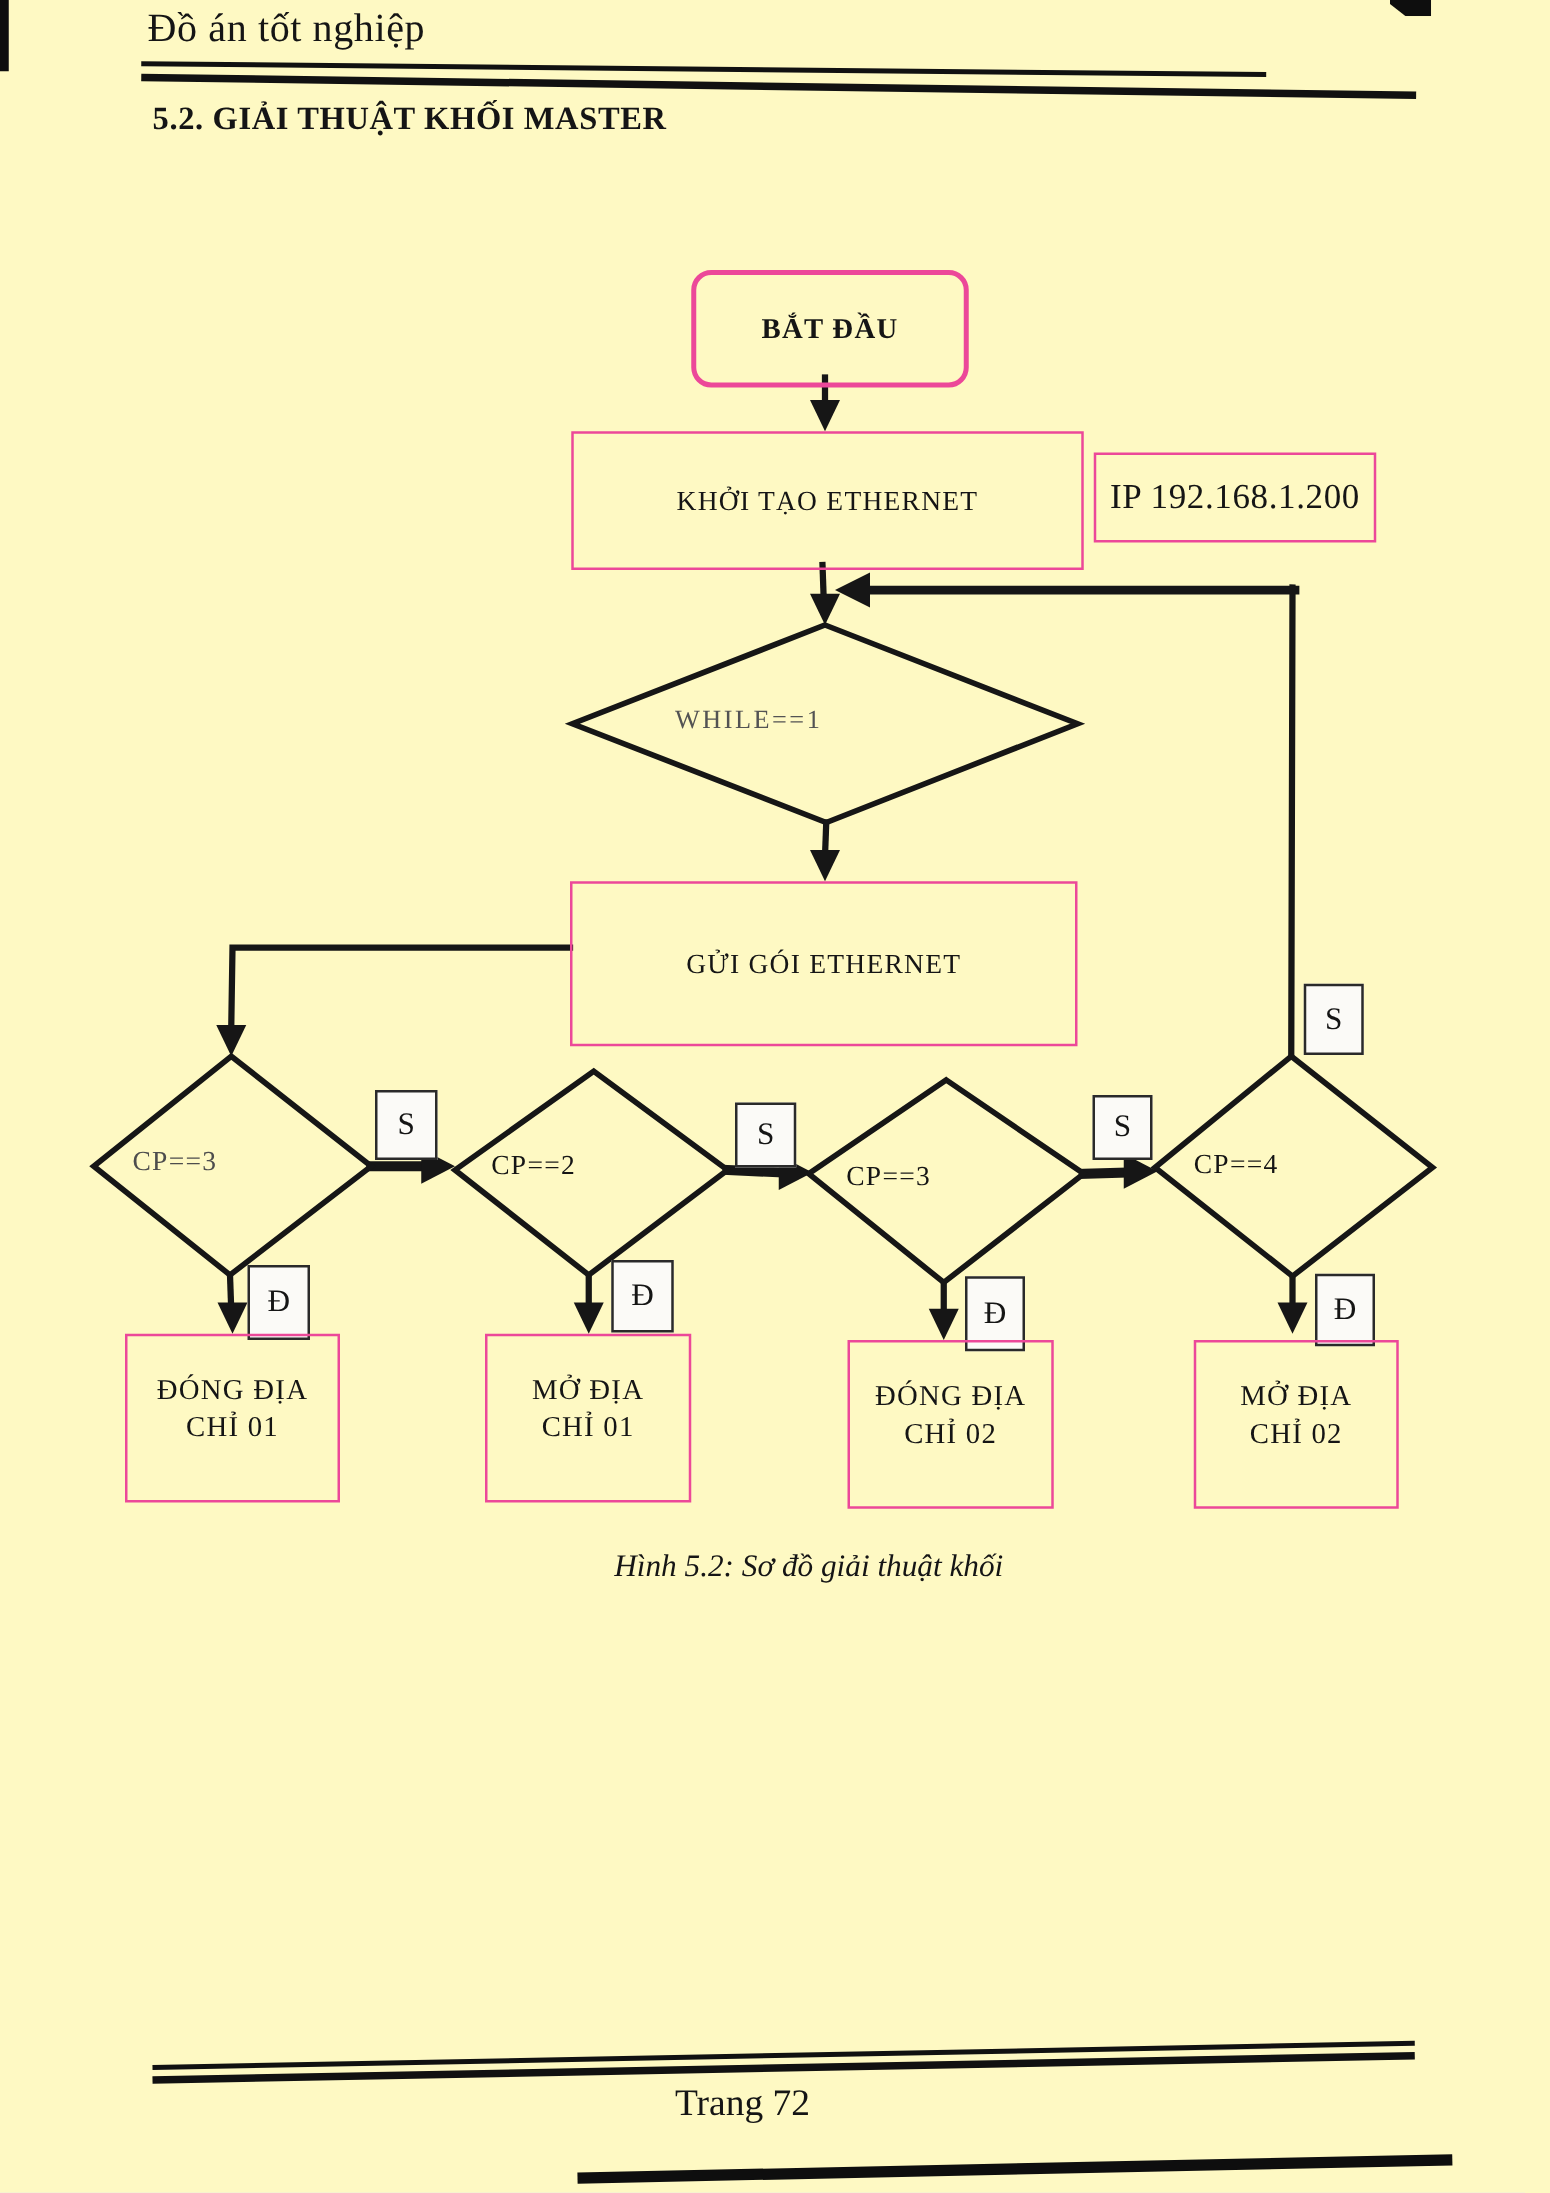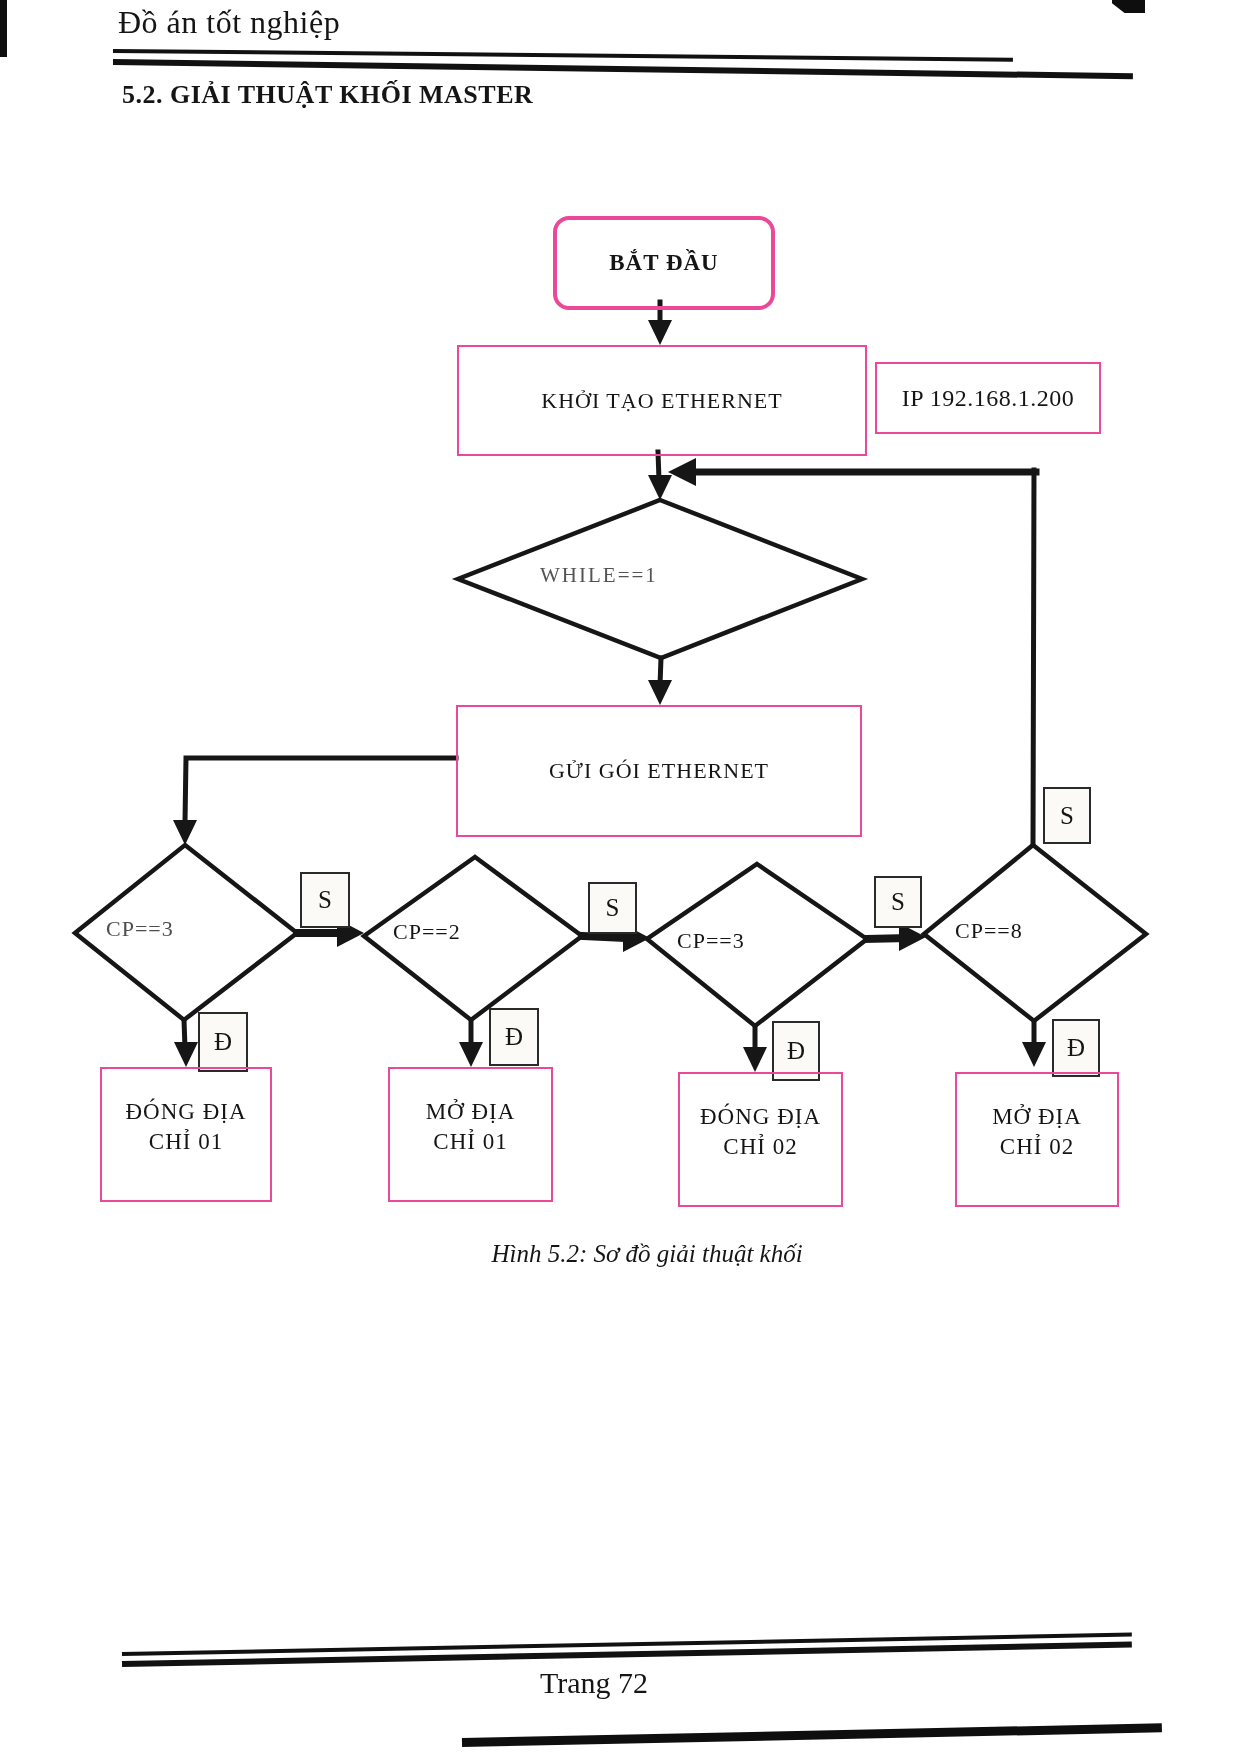--- a/index.html
+++ b/index.html
@@ -6,7 +6,7 @@
   body{width:1240px;height:1754px;background:#e9e9e7;}
   .page{
     position:relative;width:1240px;height:1754px;overflow:hidden;
-    background:#ffffff;
+    background:#fef9c3;
     font-family:"Liberation Serif","DejaVu Serif",serif;
     color:#151515;
   }

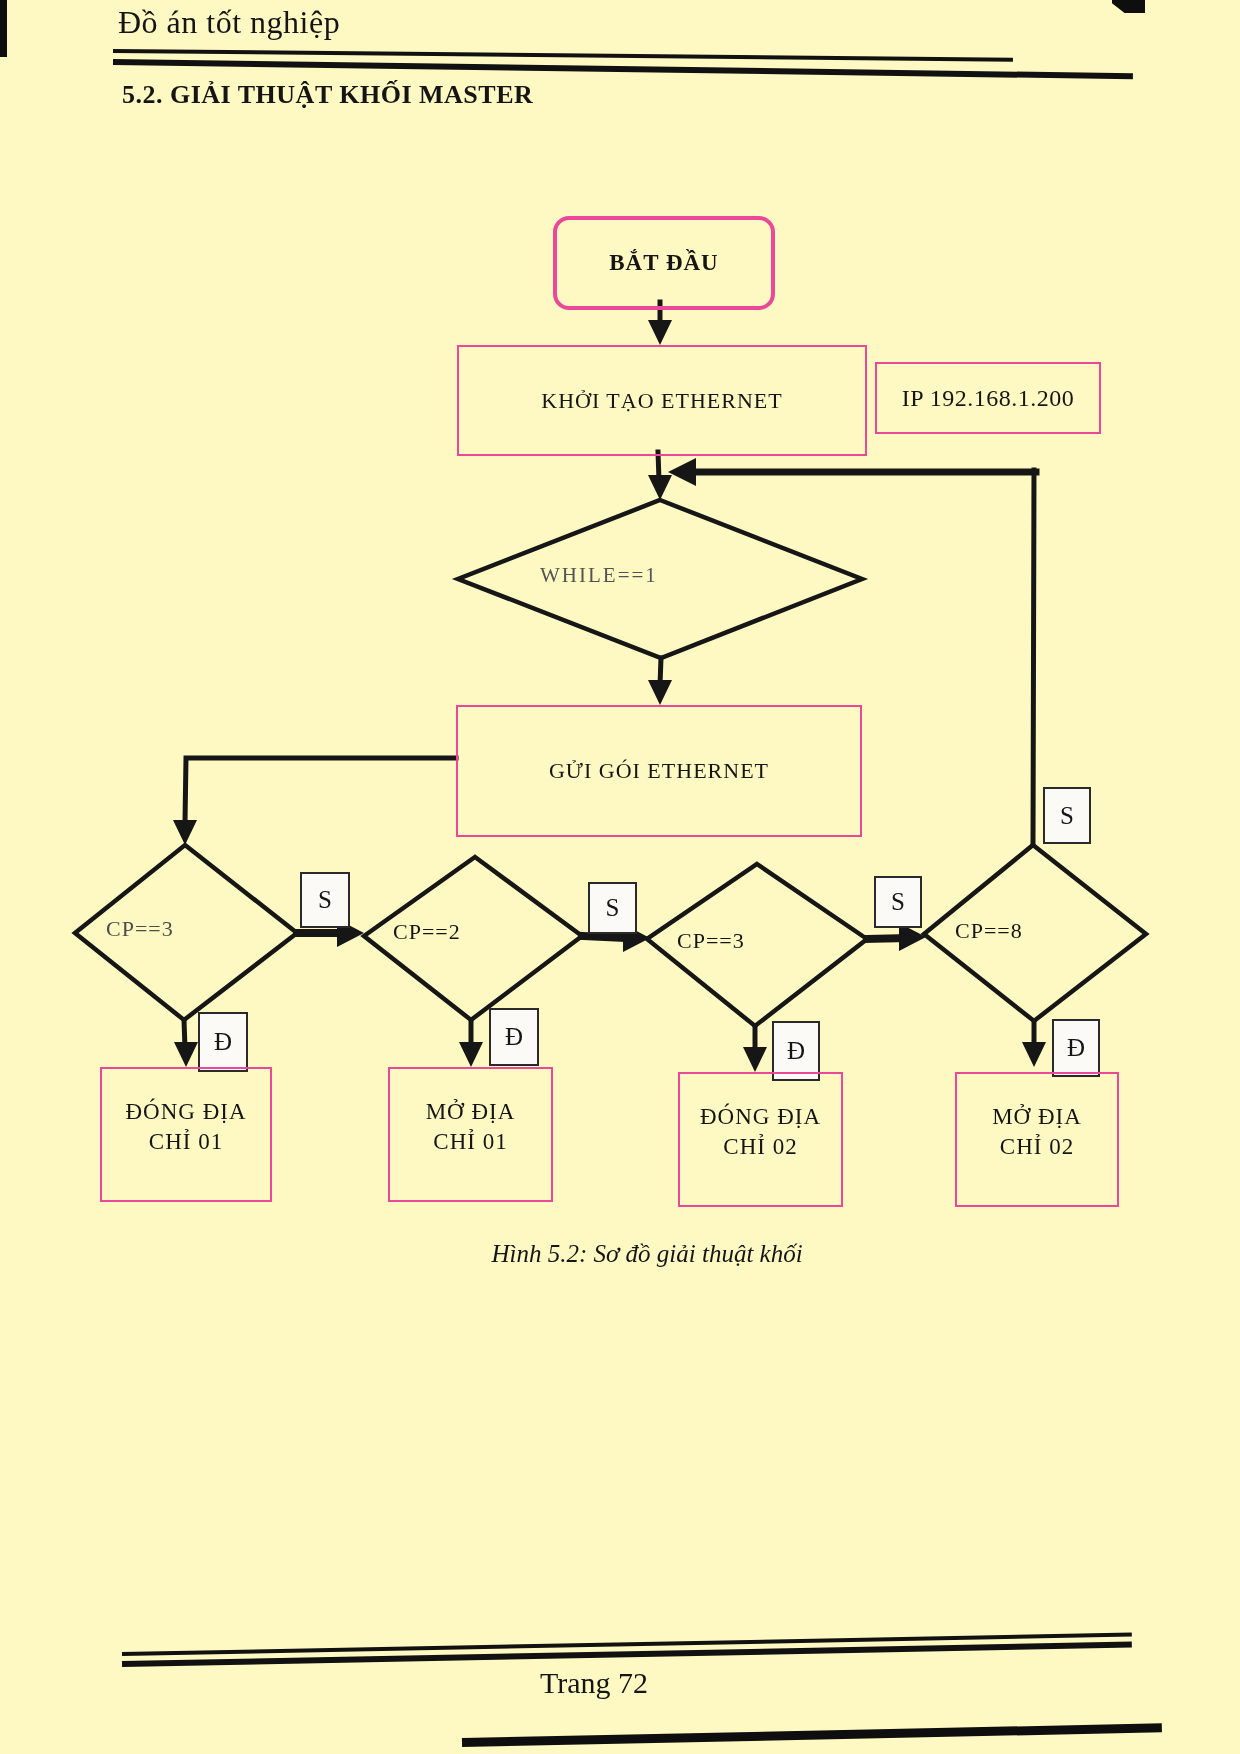--- a/index.html
+++ b/index.html
@@ -33,7 +33,7 @@
   .start-node{left:553px;top:216px;width:214px;height:86px;border-width:4px;
               border-radius:16px;font-weight:bold;font-size:23px;}
   .init-node{left:457px;top:345px;width:406px;height:107px;}
-  .ip-node{left:875px;top:362px;width:222px;height:68px;font-size:24px;letter-spacing:.5px;}
+  .ip-node{left:875px;top:362px;width:222px;height:68px;font-size:28px;letter-spacing:.5px;}
   .send-node{left:456px;top:705px;width:402px;height:128px;}
   .action-node{justify-content:flex-start;padding-top:28px;box-sizing:border-box;font-size:23px;}
   .act-1{left:100px;top:1067px;width:172px;height:135px;}

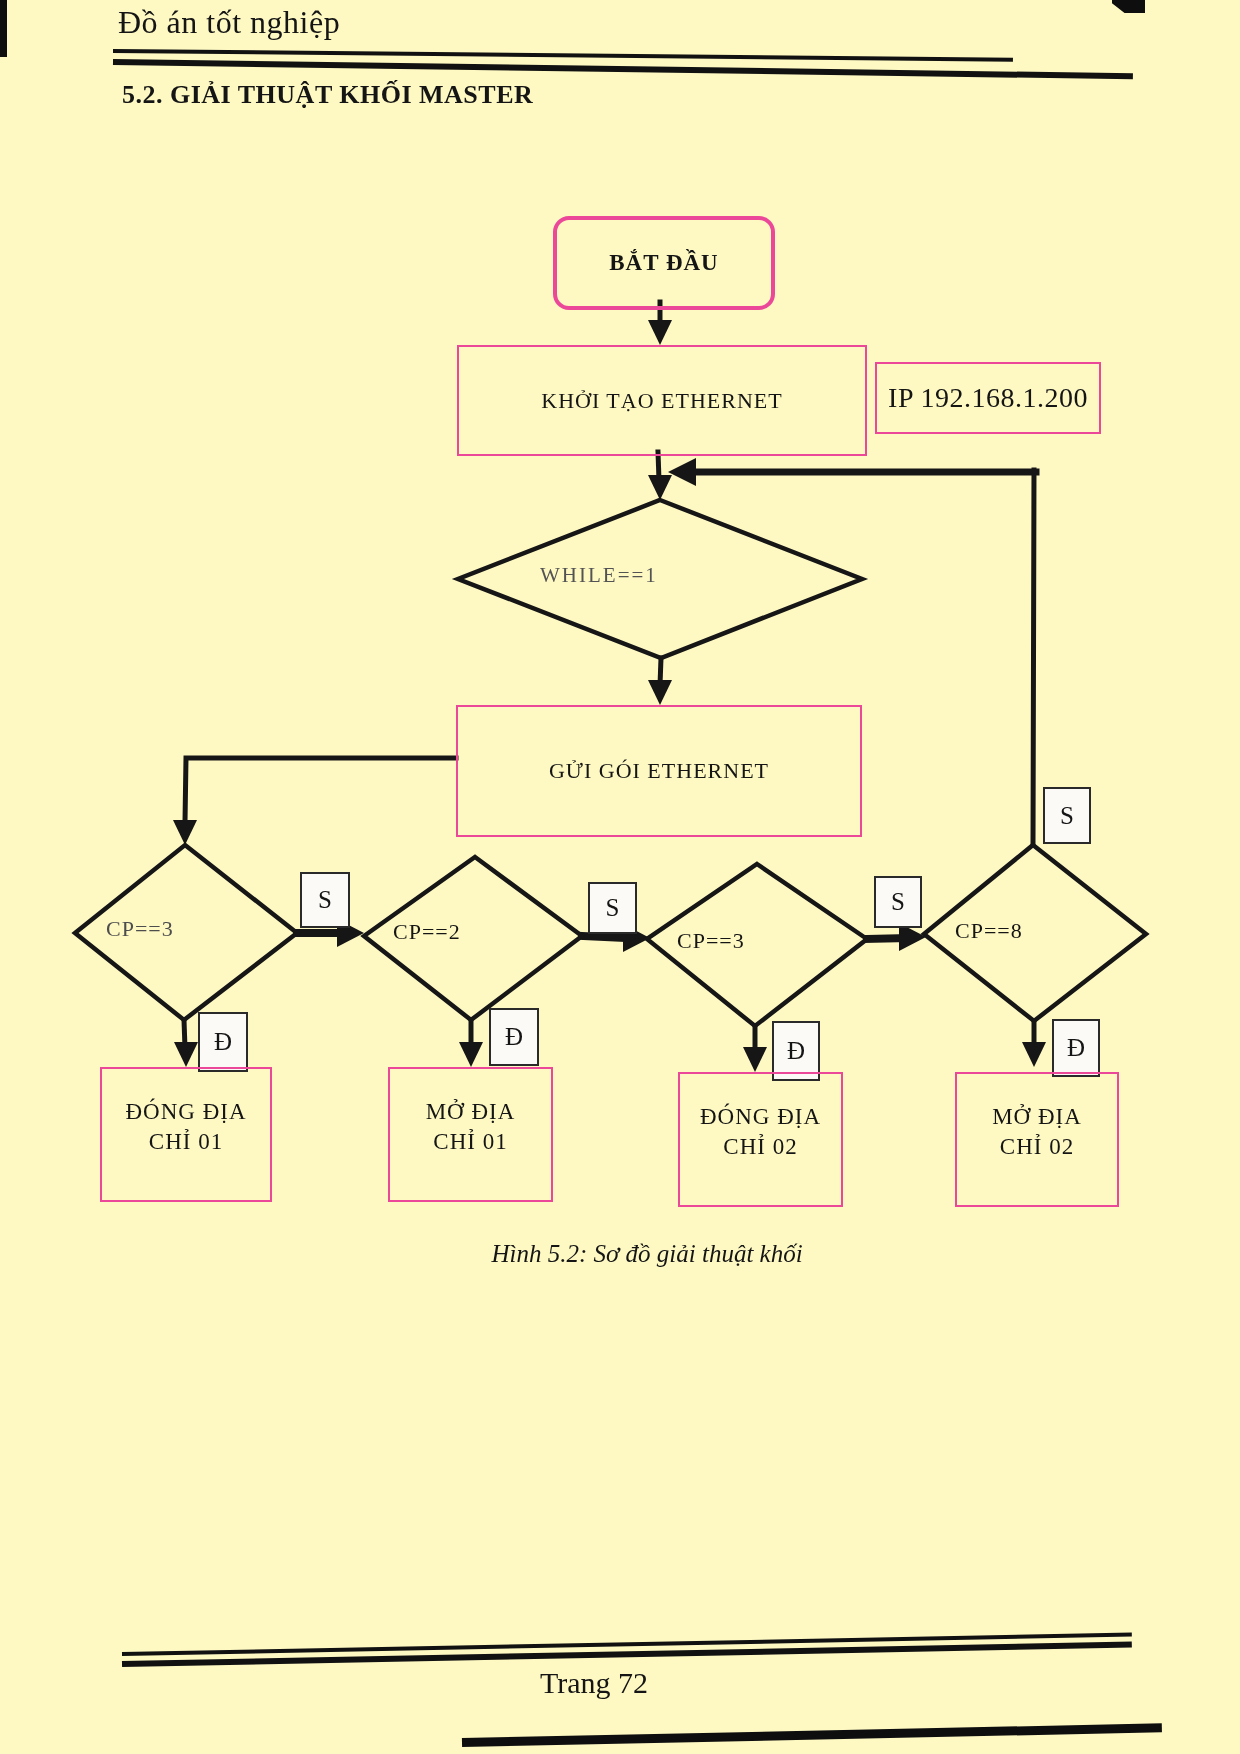--- a/index.html
+++ b/index.html
@@ -129,7 +129,7 @@
   <div class="diamond-label cp1-label">CP==3</div>
   <div class="diamond-label cp2-label">CP==2</div>
   <div class="diamond-label cp3-label">CP==3</div>
-  <div class="diamond-label cp4-label">CP==8</div>
+  <div class="diamond-label cp4-label">CP==4</div>
 
   <div class="tag s1">S</div>
   <div class="tag s2">S</div>

